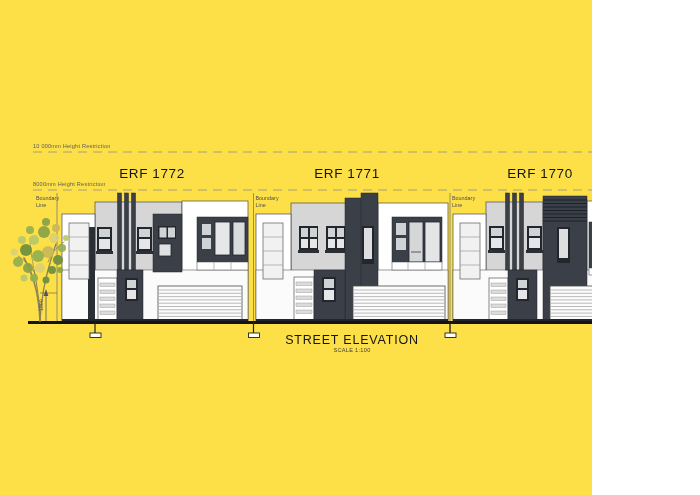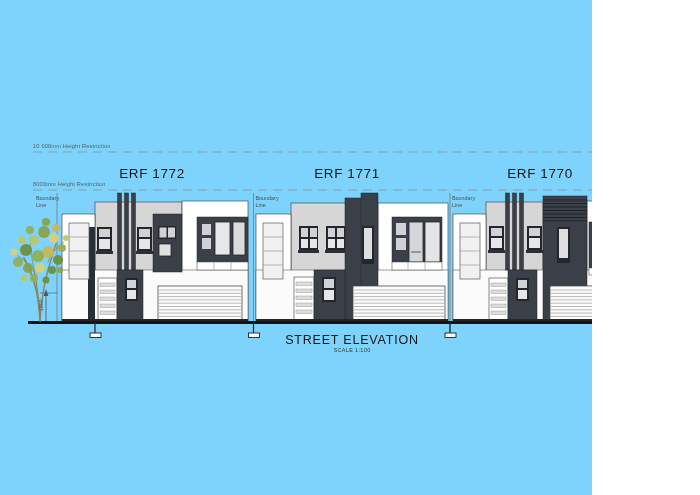--- a/index.html
+++ b/index.html
@@ -4,7 +4,7 @@
 <style>
   html,body{margin:0;padding:0;background:#fff;}
   .canvas{
-    position:relative;width:592px;height:495px;background:#7dd3fc;overflow:hidden;
+    position:relative;width:592px;height:495px;background:#fde047;overflow:hidden;
     font-family:"Liberation Sans", sans-serif;
   }
   svg{display:block;}

